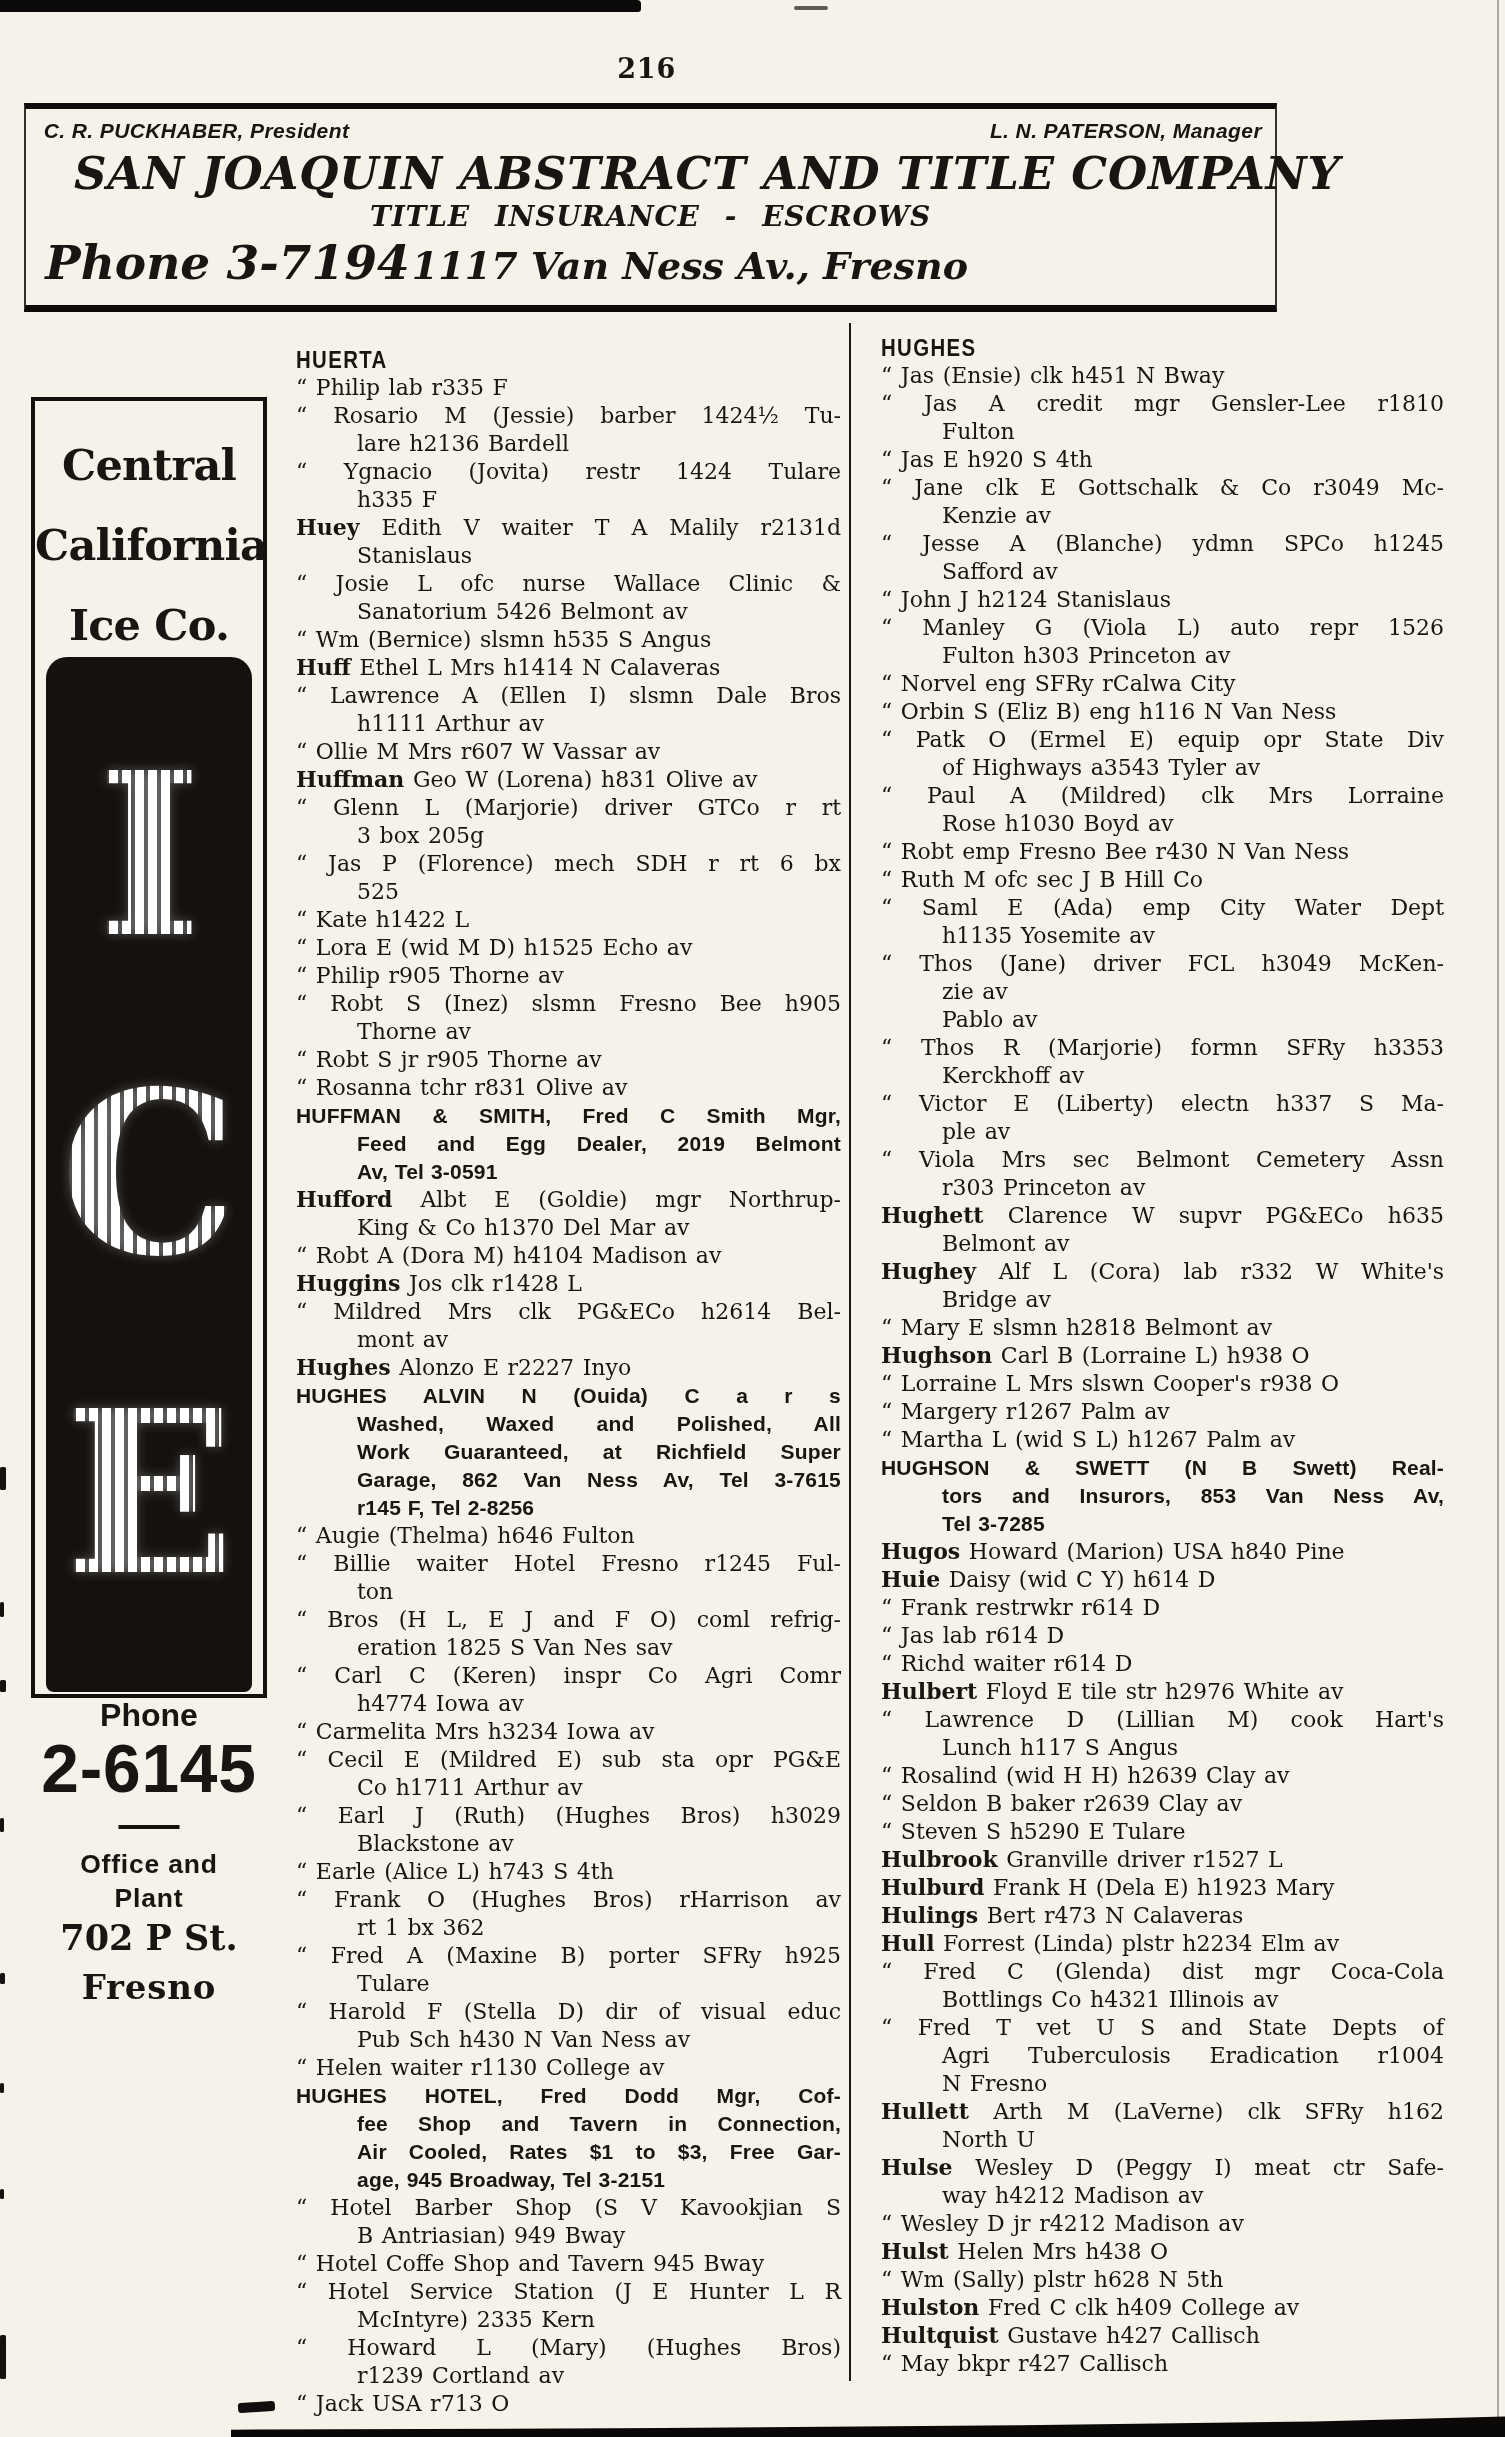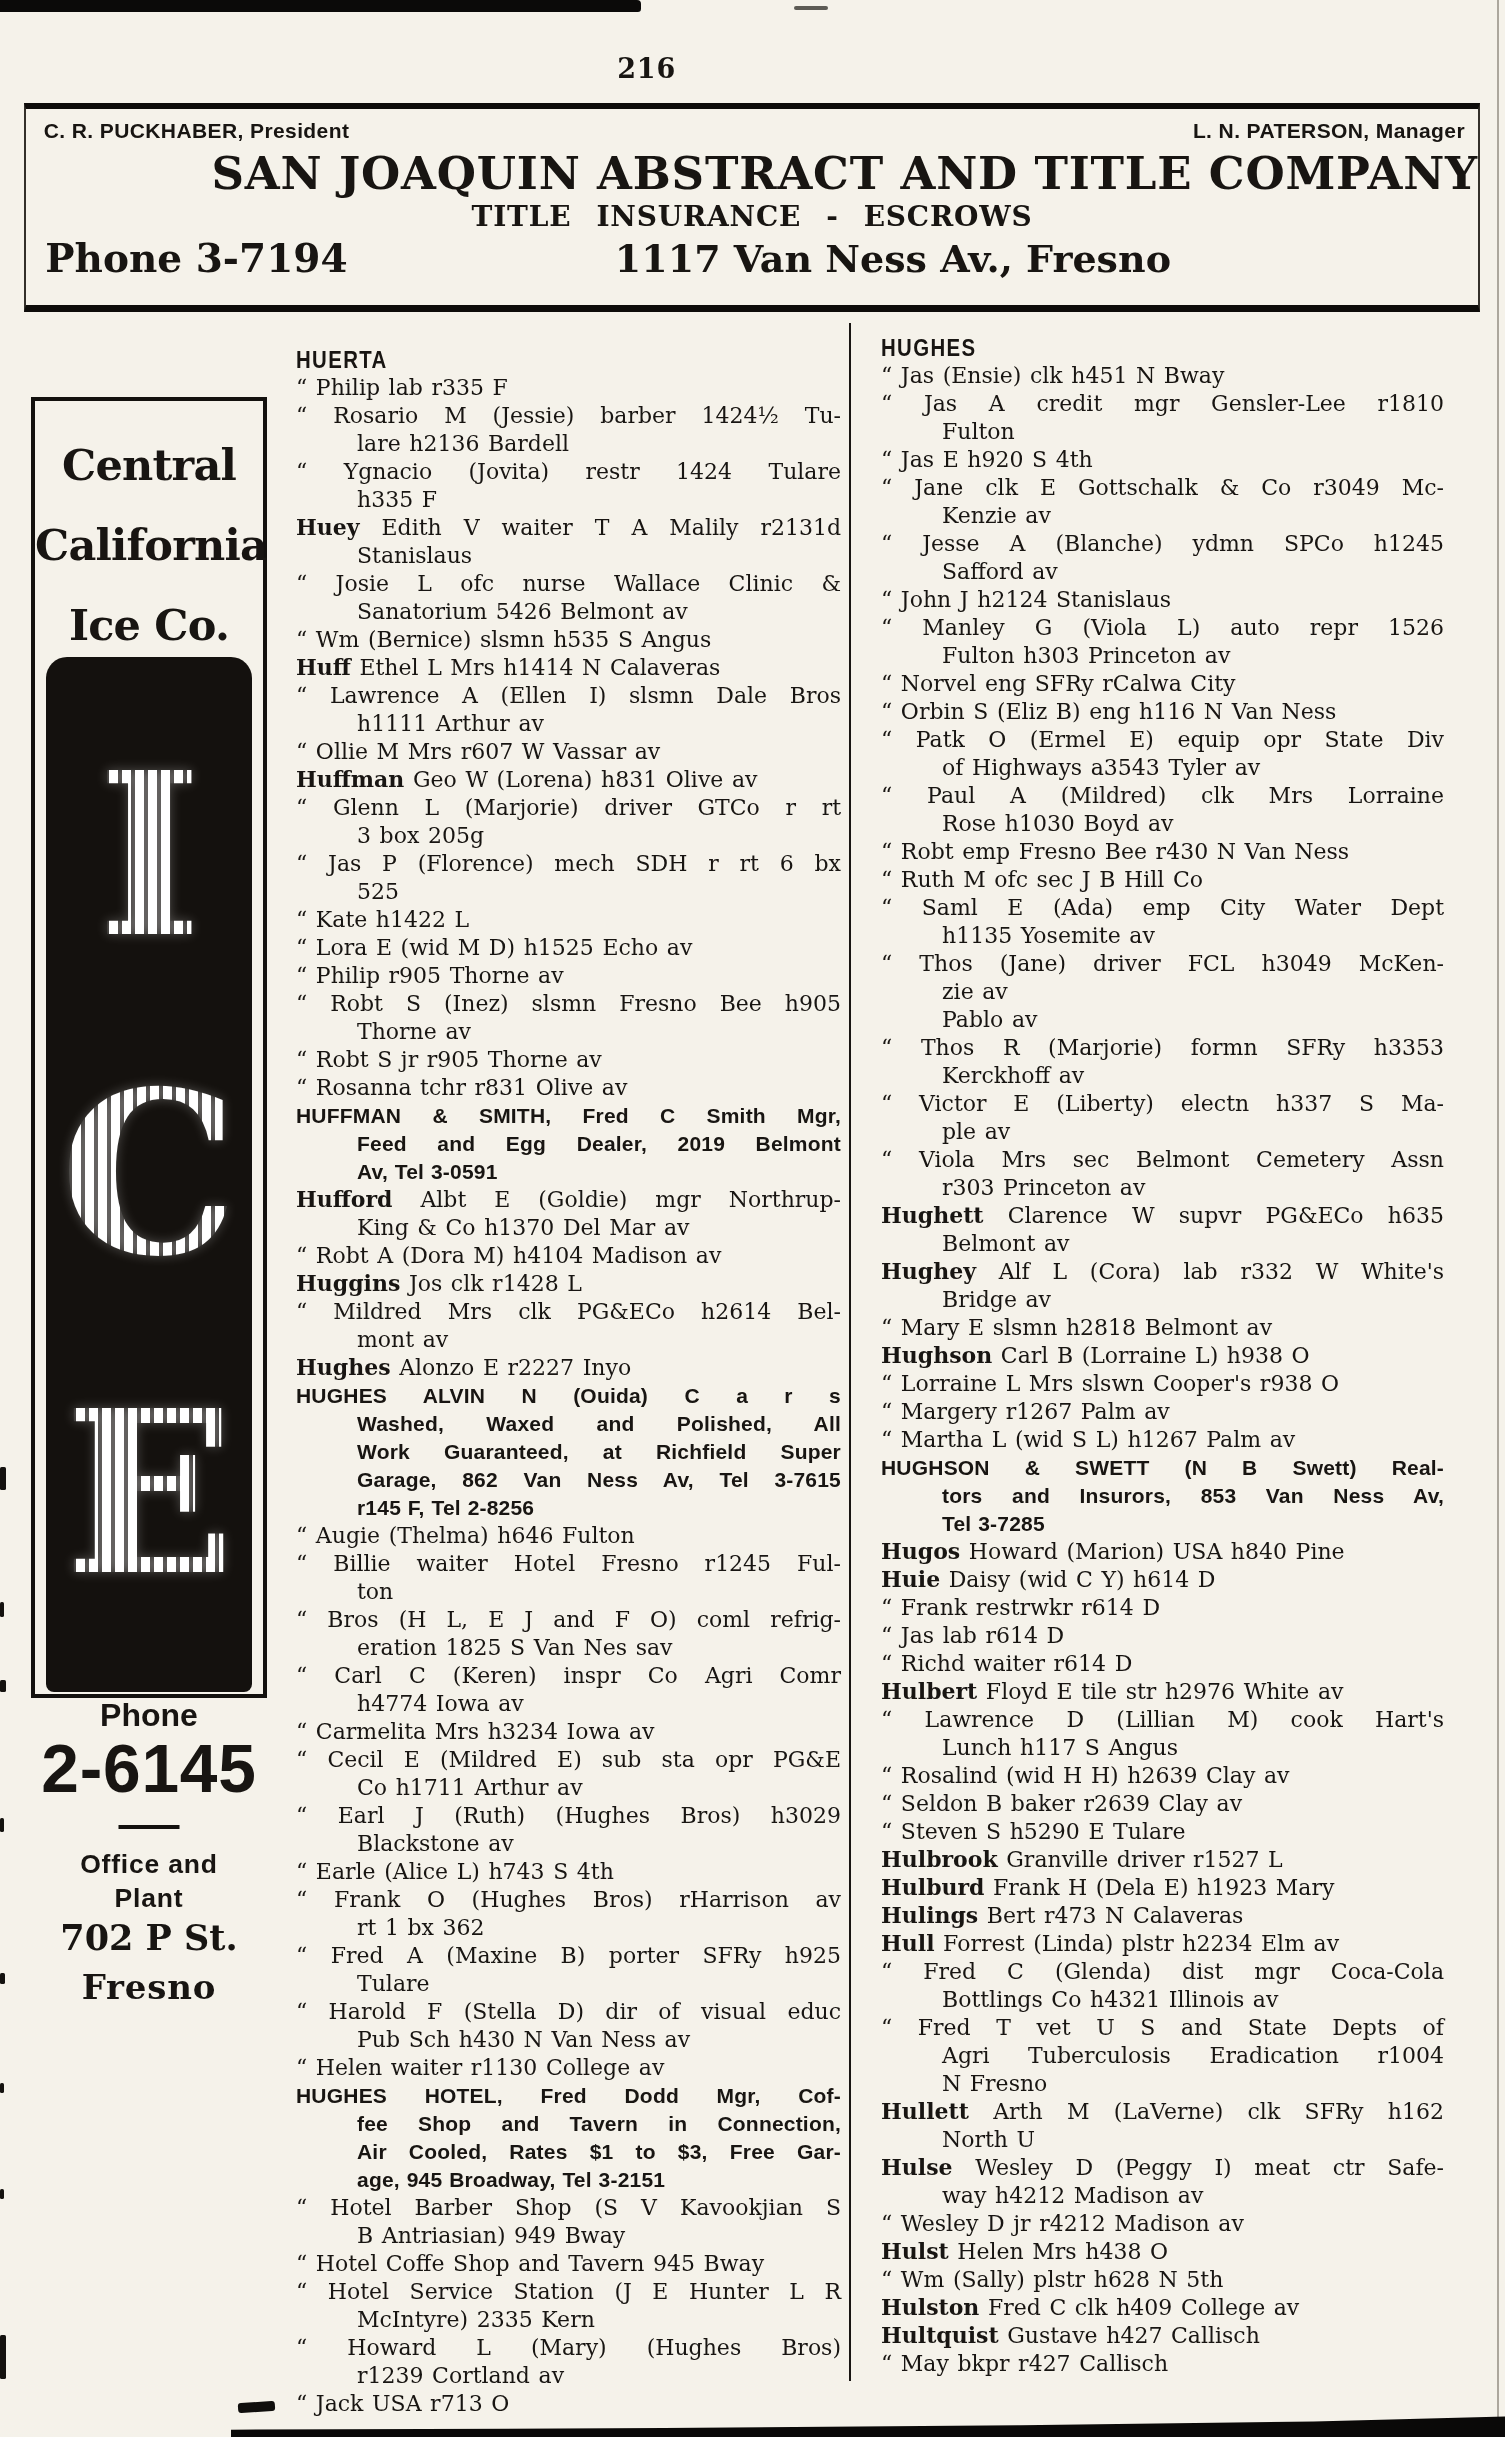--- a/index.html
+++ b/index.html
@@ -23,9 +23,9 @@
   .pagenum{position:absolute;left:555px;top:53px;width:121px;text-align:right;
     font-weight:bold;font-size:27px;letter-spacing:0.8px;}
   
-  .header-ad{position:absolute;left:24px;top:103px;width:1456px;height:209px;box-sizing:border-box;
+  .header-ad{position:absolute;left:24px;top:103px;width:1253px;height:209px;box-sizing:border-box;
     border-top:6.4px solid #0e0c0a;border-bottom:7.2px solid #0e0c0a;
-    border-left:2.4px solid #34302a;border-right:2.4px solid #34302a;}
+    border-left:2.4px solid #34302a;border-right:2.4px solid #34302a;font-style:italic;}
   .ha-row1{display:flex;justify-content:space-between;padding:10.4px 13px 0 17.7px;
     font-family:"Liberation Sans",sans-serif;font-weight:bold;font-size:21px;letter-spacing:0.4px;}
   .ha-company{text-align:right;margin-top:4px;font-weight:bold;font-size:45px;letter-spacing:0.8px;white-space:nowrap;padding-left:48px;}

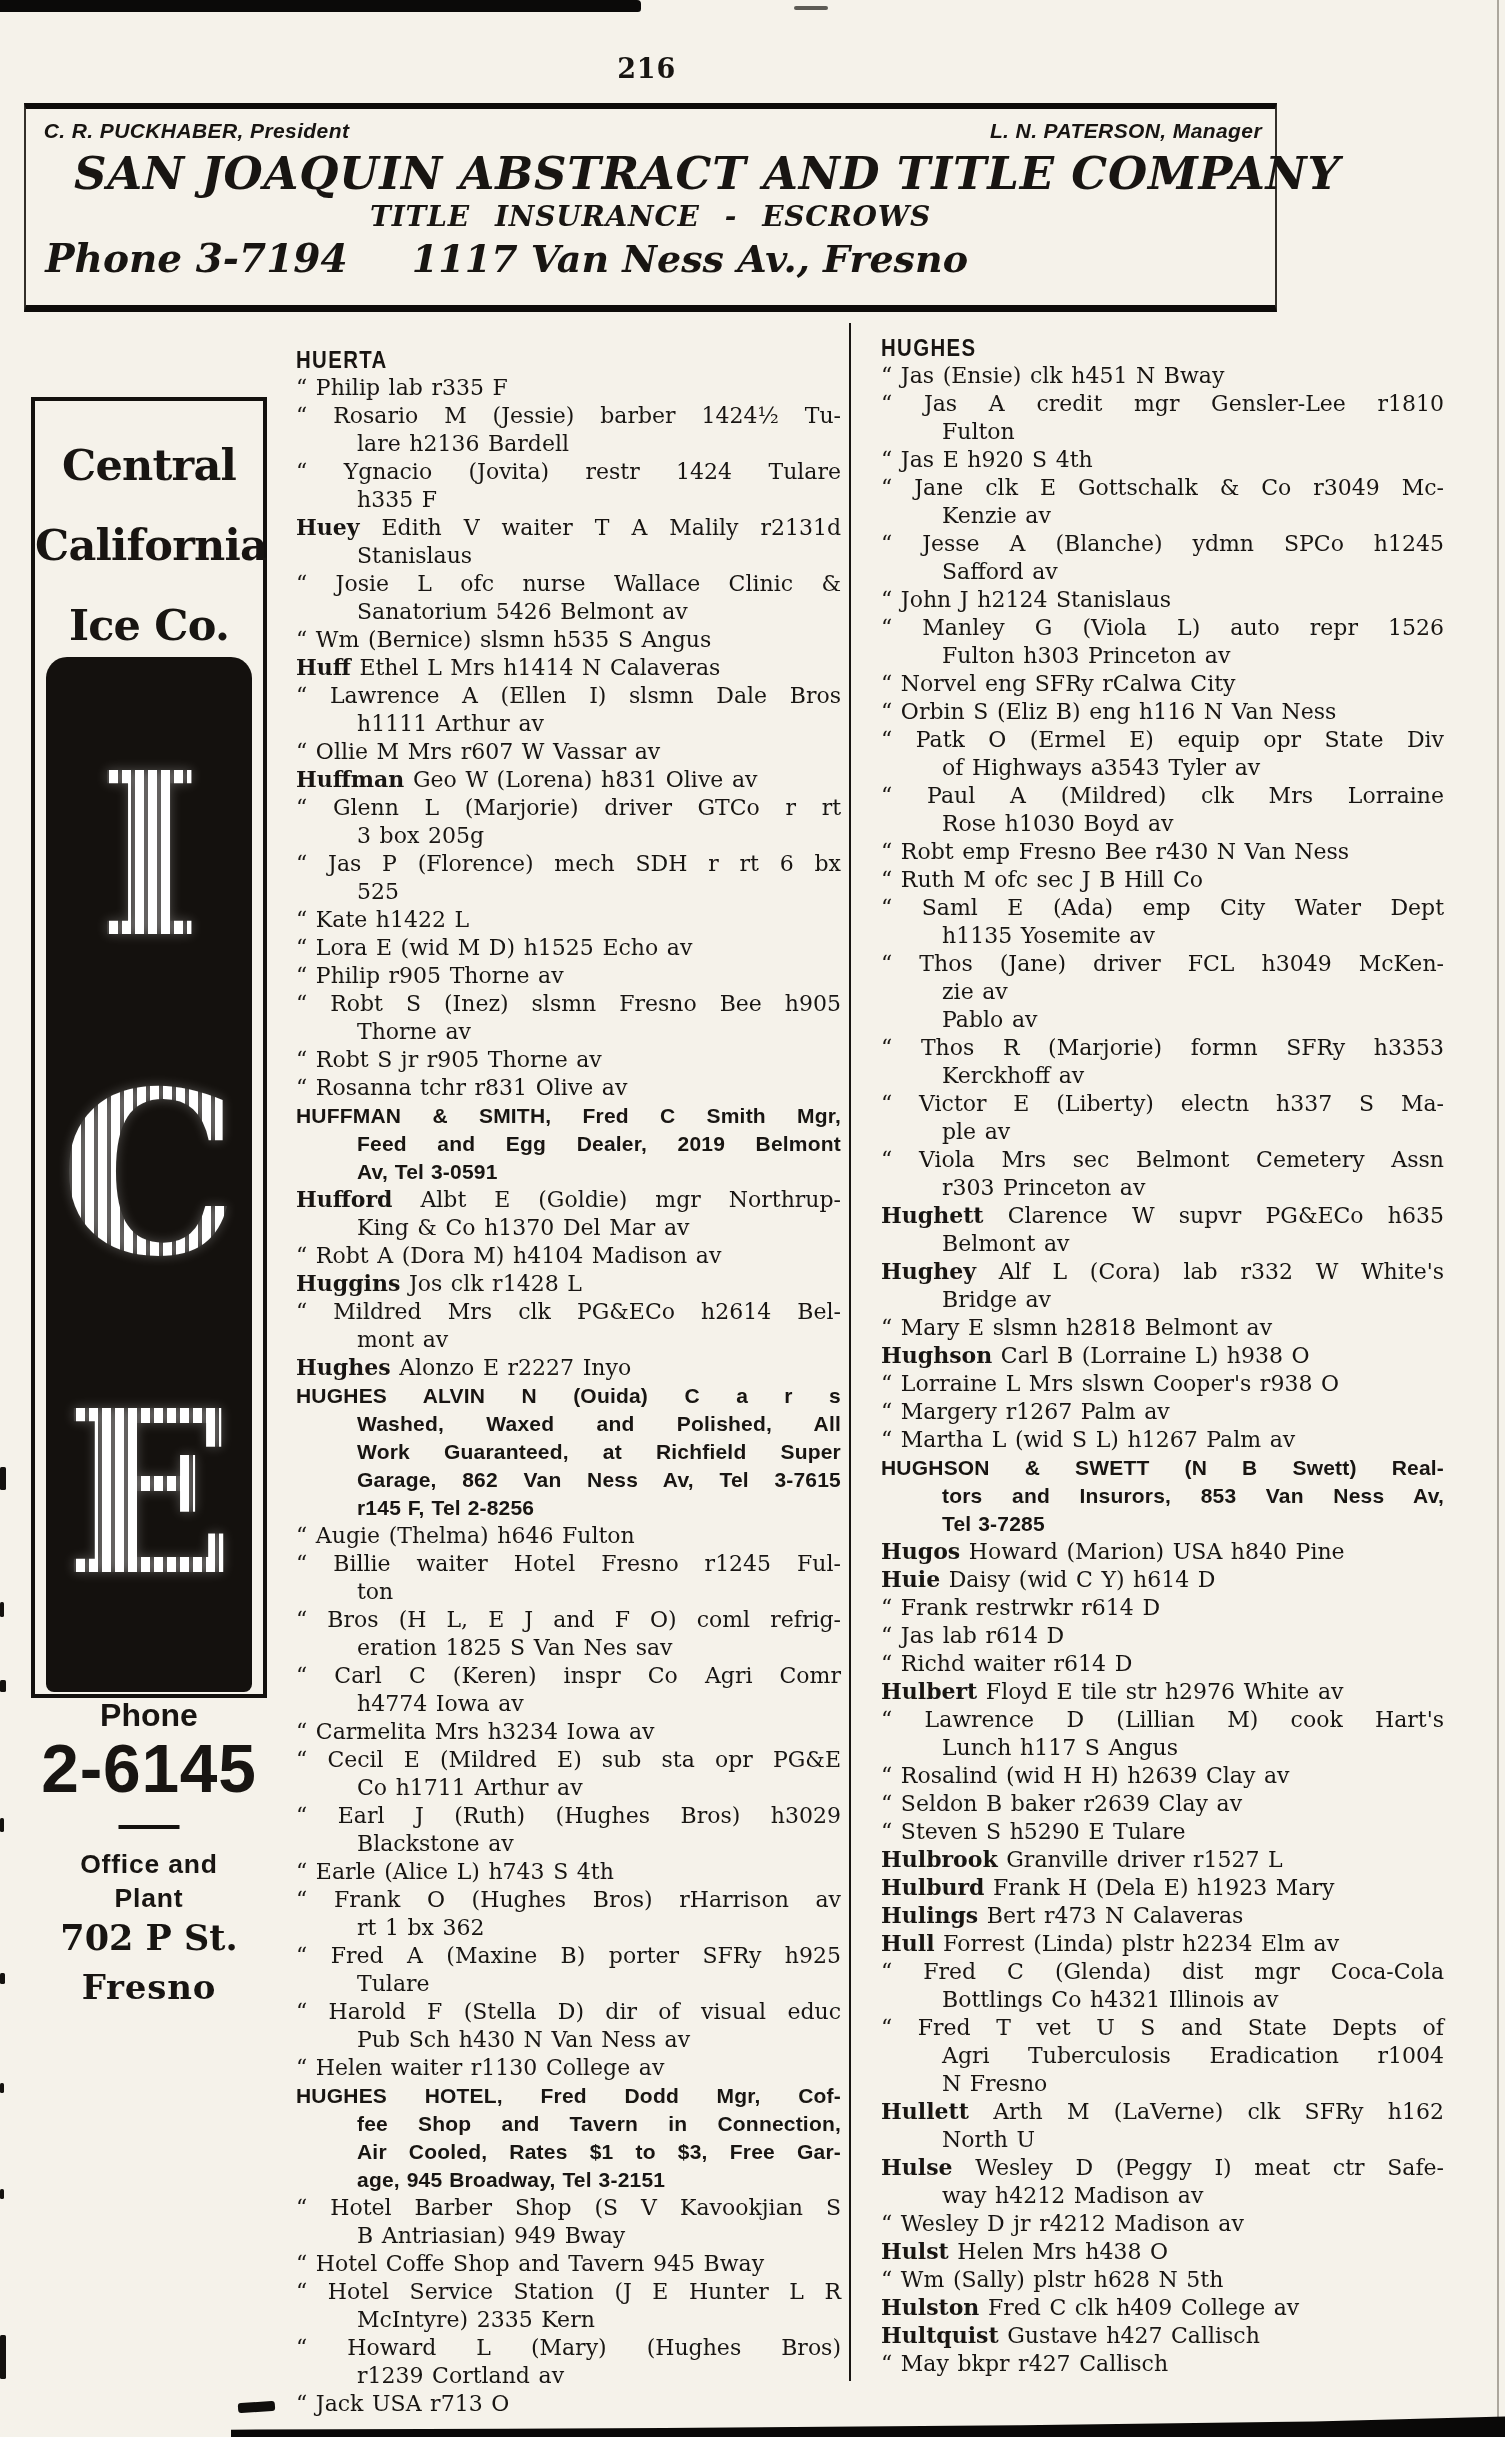--- a/index.html
+++ b/index.html
@@ -32,7 +32,7 @@
   .ha-services{text-align:center;margin-top:0;font-weight:bold;font-size:28px;letter-spacing:0.8px;word-spacing:14.5px;}
   .ha-row2{display:flex;justify-content:space-between;align-items:baseline;padding:1.6px 307px 0 19.3px;
     font-weight:bold;}
-  .ha-phone{font-size:39px;white-space:nowrap;}
+  .ha-phone{font-size:47px;white-space:nowrap;}
   .ha-address{font-size:38px;white-space:nowrap;}
   
   .sidebar-ad{position:absolute;left:31px;top:397px;width:236px;height:1301px;box-sizing:border-box;

